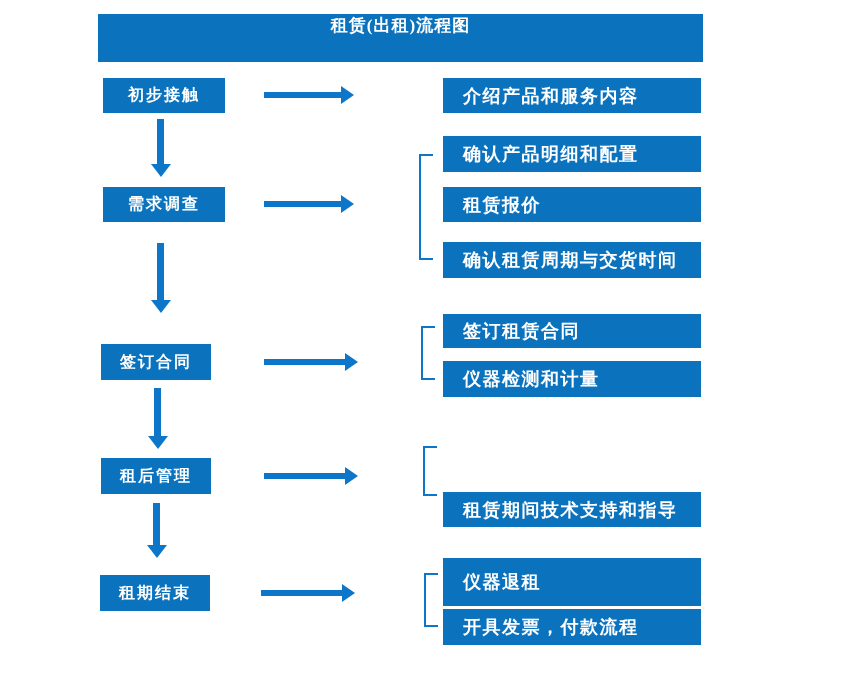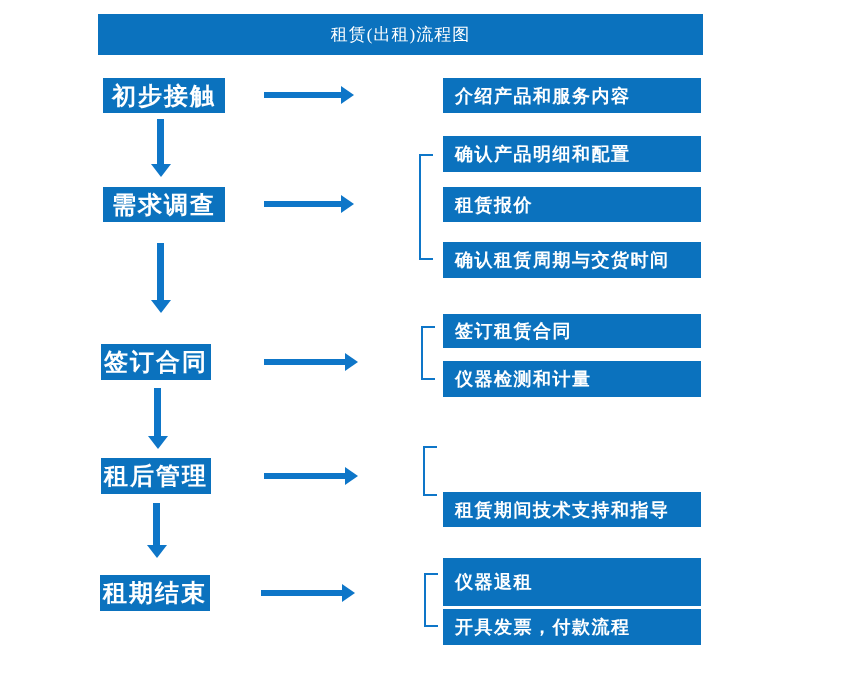--- a/index.html
+++ b/index.html
@@ -16,10 +16,10 @@
     overflow:hidden;
   }
   .title-bar{
-    position:absolute;left:98px;top:14px;width:605px;height:41px;
+    position:absolute;left:98px;top:14px;width:605px;height:48px;
     background:var(--box-blue);color:var(--text);
-    display:flex;align-items:center;justify-content:center;
-    font-size:17px;font-weight:normal;letter-spacing:1px;
+    display:flex;align-items:flex-start;justify-content:center;
+    font-size:17px;font-weight:bold;letter-spacing:1px;
   }
   .stage{
     position:absolute;background:var(--box-blue);color:var(--text);

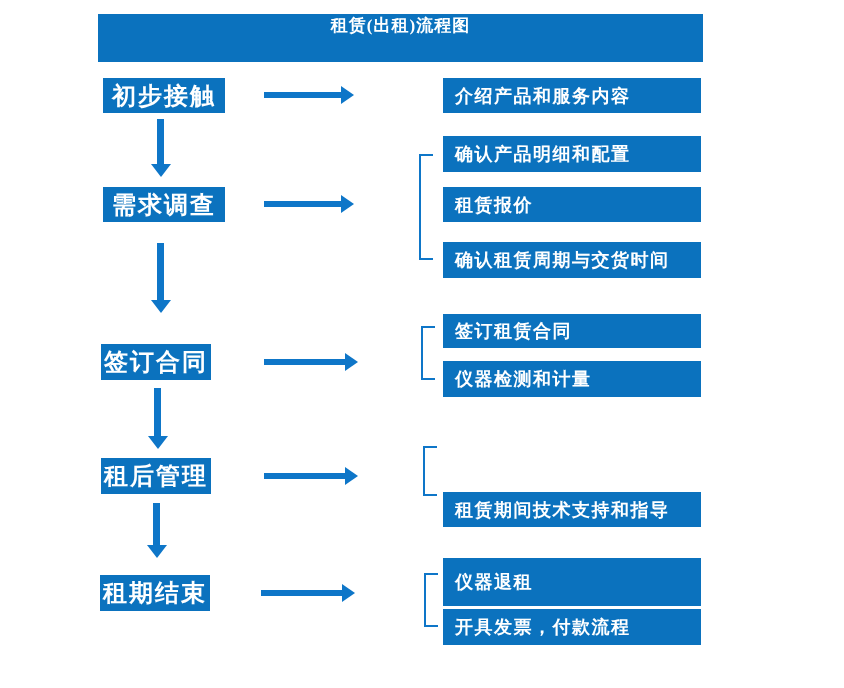--- a/index.html
+++ b/index.html
@@ -23,7 +23,7 @@
   }
   .stage{
     position:absolute;background:var(--box-blue);color:var(--text);
-    font-weight:bold;font-size:24px;letter-spacing:2px;
+    font-weight:bold;font-size:16px;letter-spacing:2px;
     display:flex;align-items:center;justify-content:center;
     box-sizing:border-box;
   }

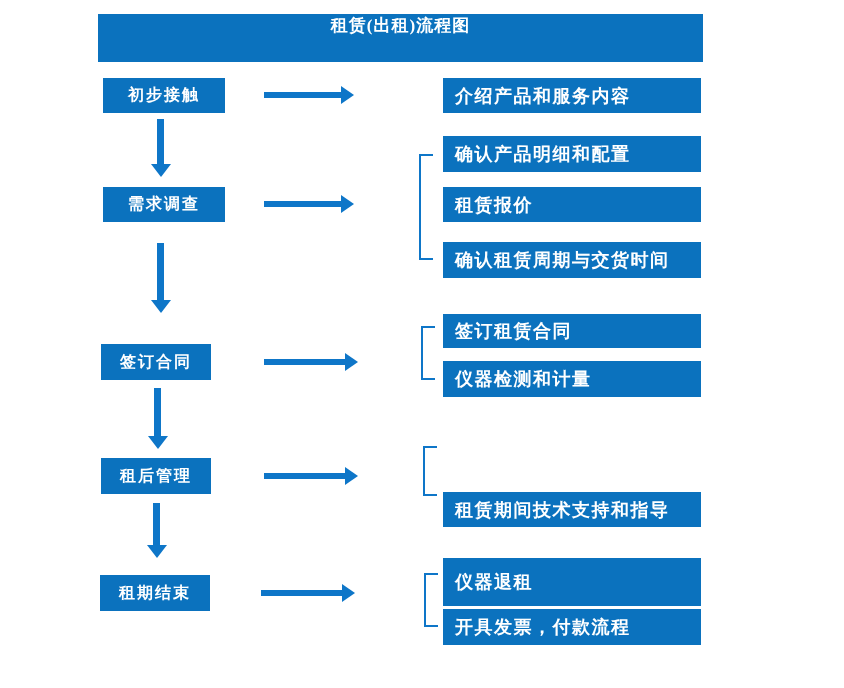--- a/index.html
+++ b/index.html
@@ -31,7 +31,7 @@
     position:absolute;background:var(--box-blue);color:var(--text);
     font-weight:bold;font-size:18px;letter-spacing:1.5px;
     display:flex;align-items:center;
-    padding-left:12px;box-sizing:border-box;
+    padding-left:20px;box-sizing:border-box;
     white-space:nowrap;
   }
   .varrow{

